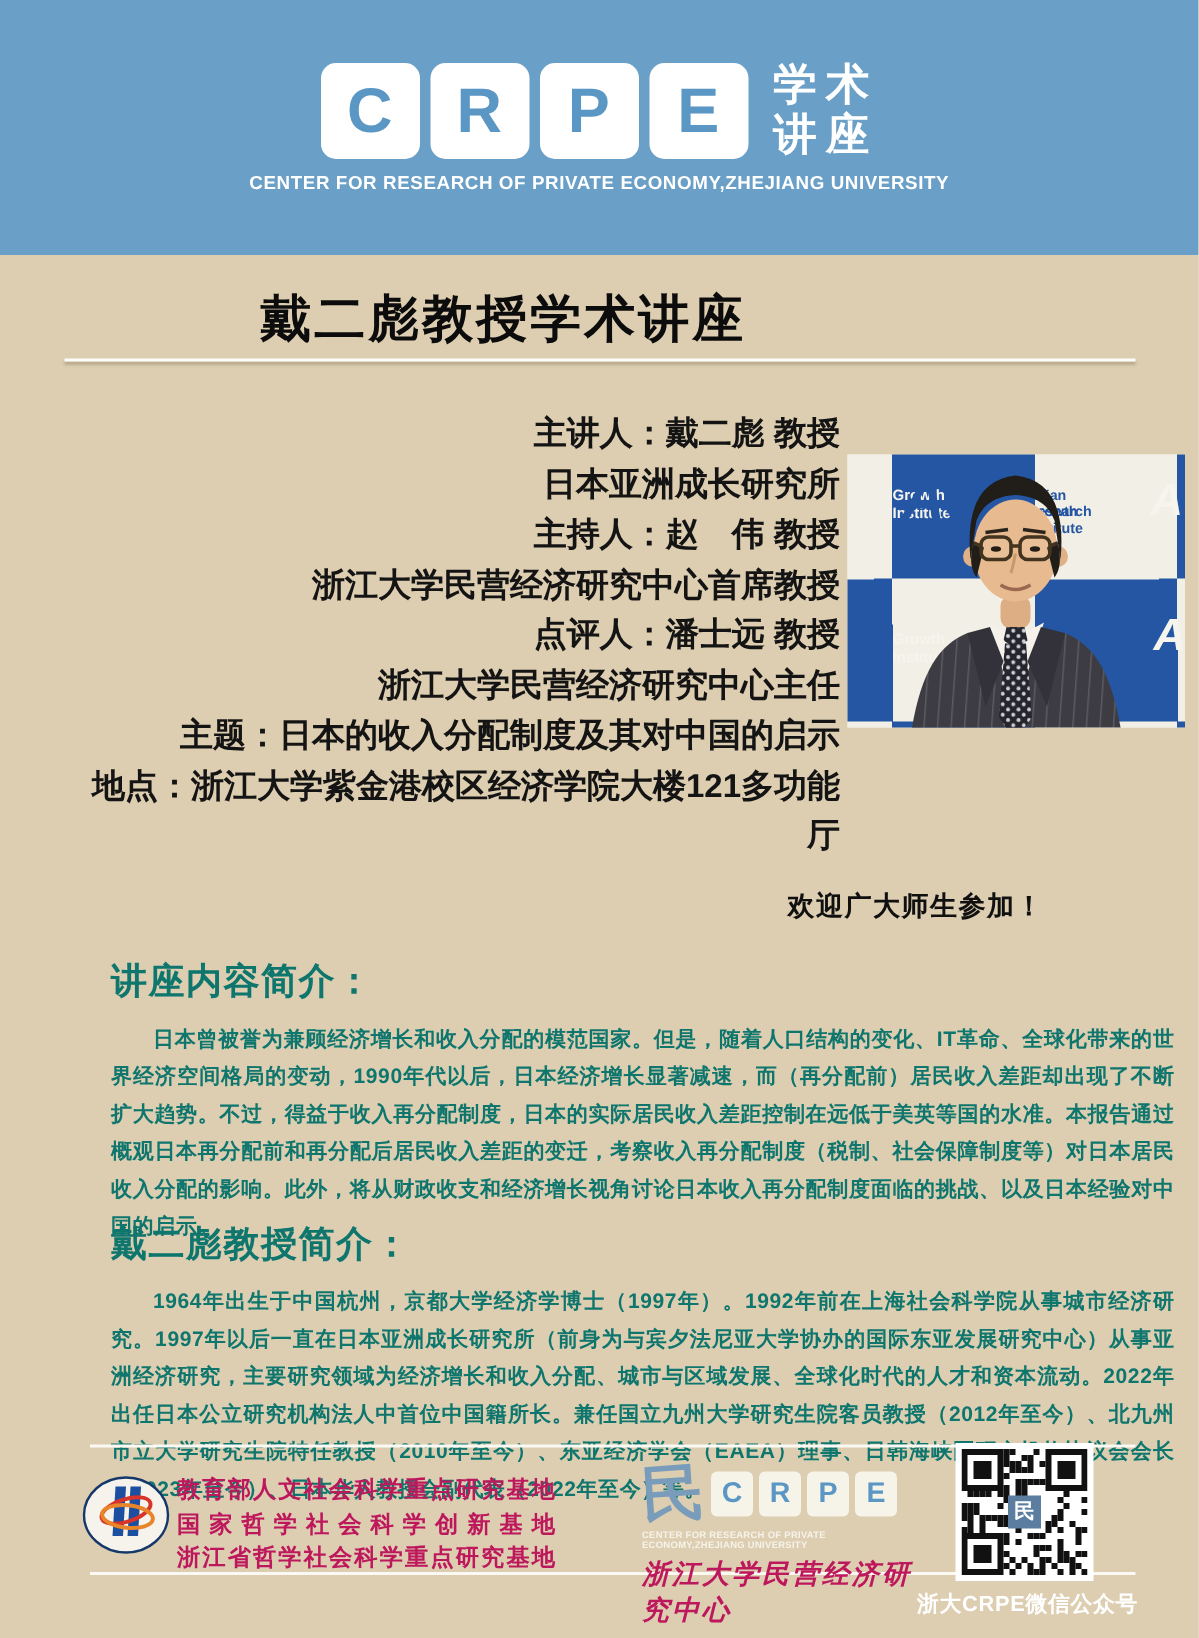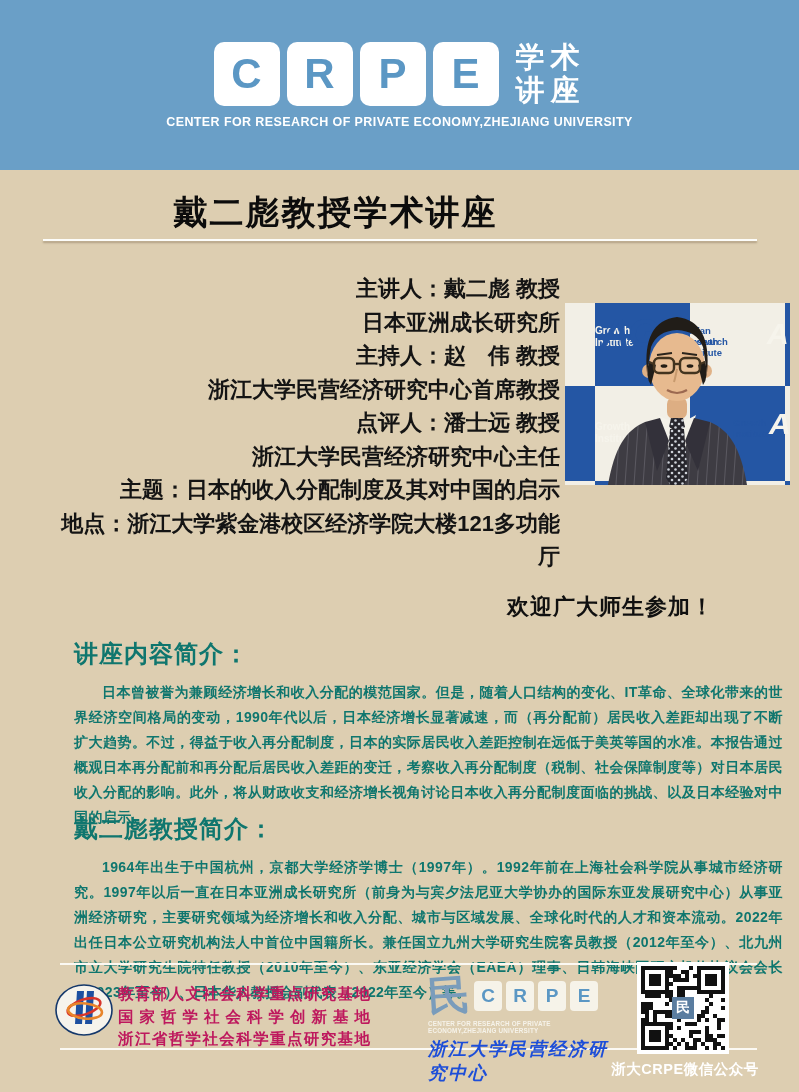--- a/index.html
+++ b/index.html
@@ -38,7 +38,7 @@
   .bd-white-big{color:#f6f4ec;font-size:30px;font-style:italic;font-weight:900;}
   .person{position:absolute;left:0;top:0;}
   
-  .welcome{position:absolute;right:85px;top:592px;font-size:22px;font-weight:bold;color:#101010;letter-spacing:1px;}
+  .welcome{position:absolute;right:103px;top:592px;font-size:18px;font-weight:bold;color:#101010;letter-spacing:1px;}
   
   .section{position:absolute;left:46px;width:709px;color:#0f766e;margin-left:28px;}
   .sec1{top:638px;}

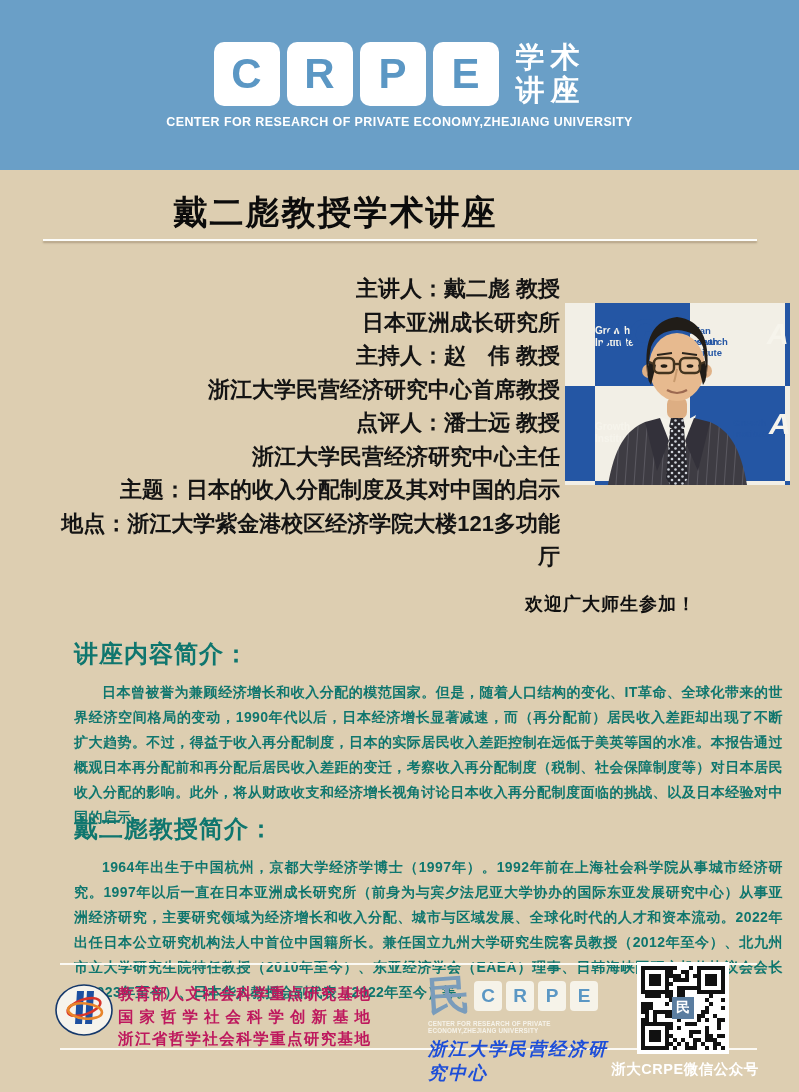--- a/index.html
+++ b/index.html
@@ -63,7 +63,7 @@
     font-size:19px;font-weight:bold;color:#5b97c4;}
   .center-tagline{margin-top:3px;font-size:6.3px;font-weight:bold;color:#f6f3ea;letter-spacing:0.2px;}
   .center-cn{margin-top:3px;font-family:"DejaVu Serif","Liberation Serif",serif;font-style:italic;
-    font-size:18px;font-weight:bold;color:#1d4ed8;letter-spacing:2px;}
+    font-size:18px;font-weight:bold;color:#be185d;letter-spacing:2px;}
   .qr{position:absolute;left:637px;top:962px;width:92px;height:92px;background:#ffffff;}
   .qr svg{position:absolute;left:4px;top:4px;}
   .qr-center{position:absolute;left:35px;top:35px;width:22px;height:22px;background:#5a7da0;

